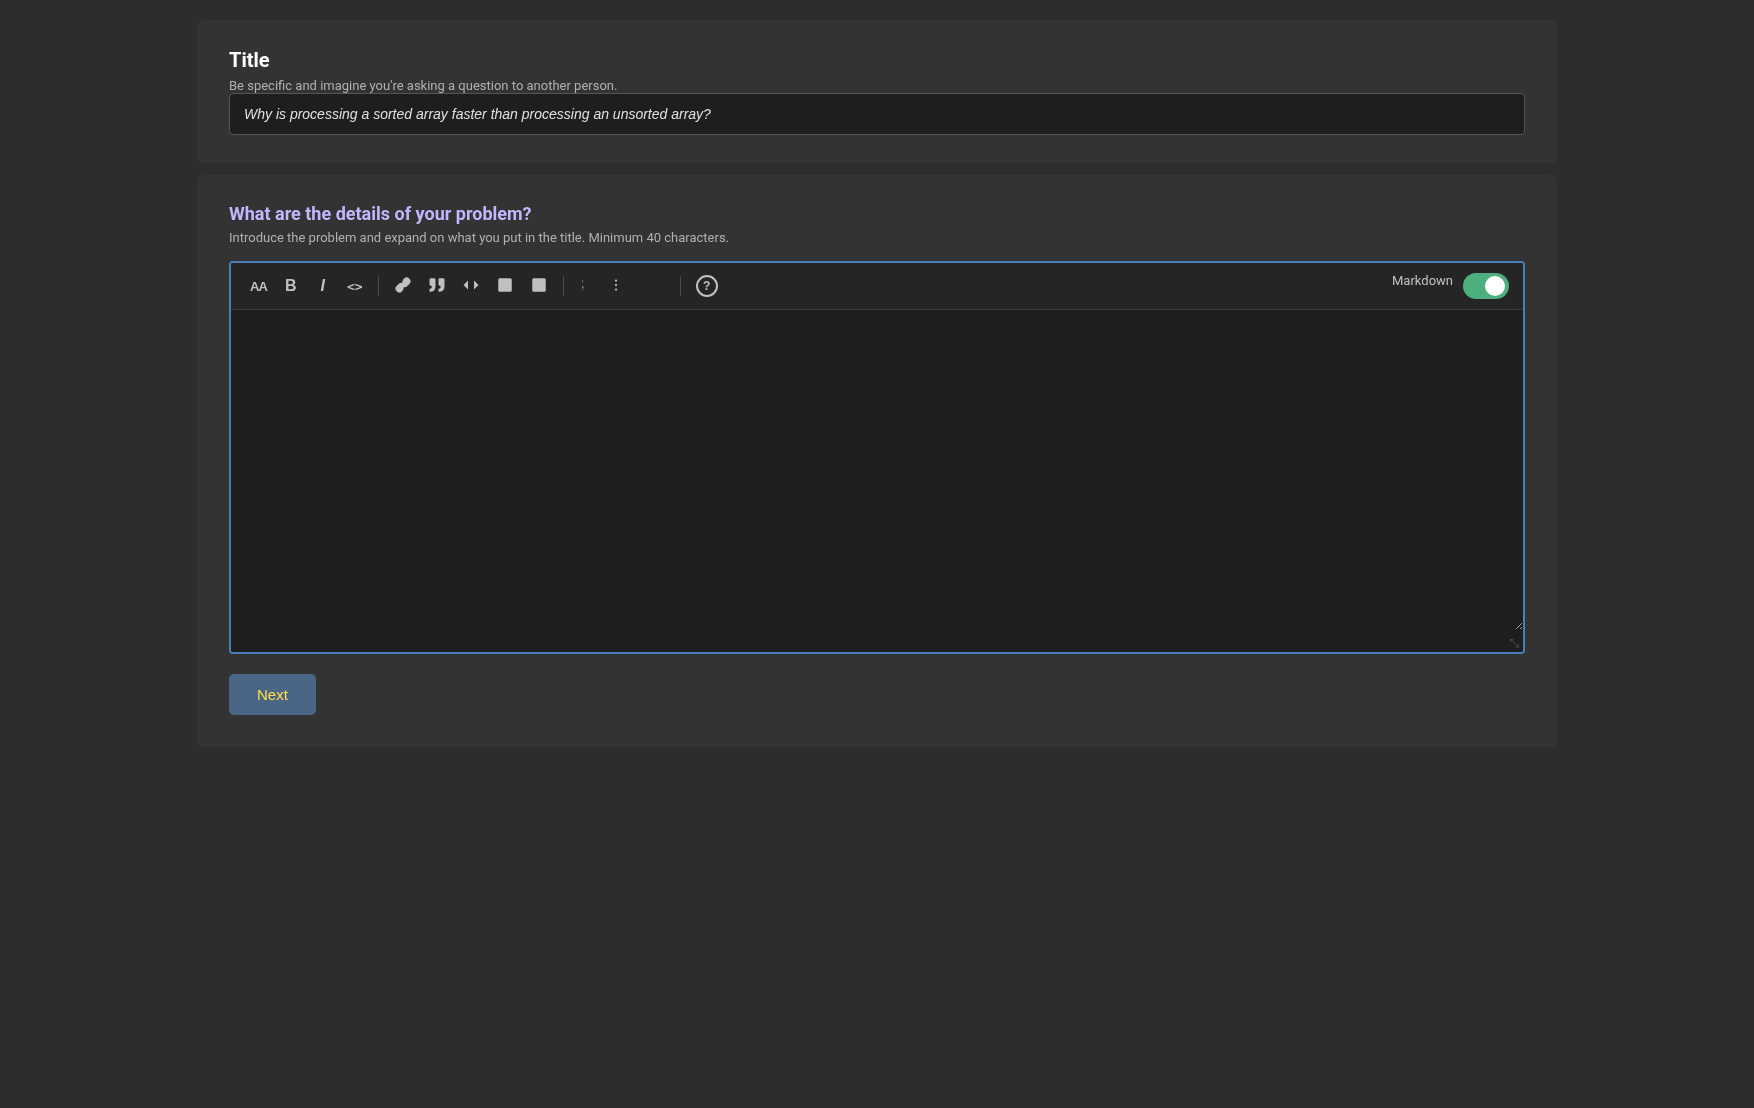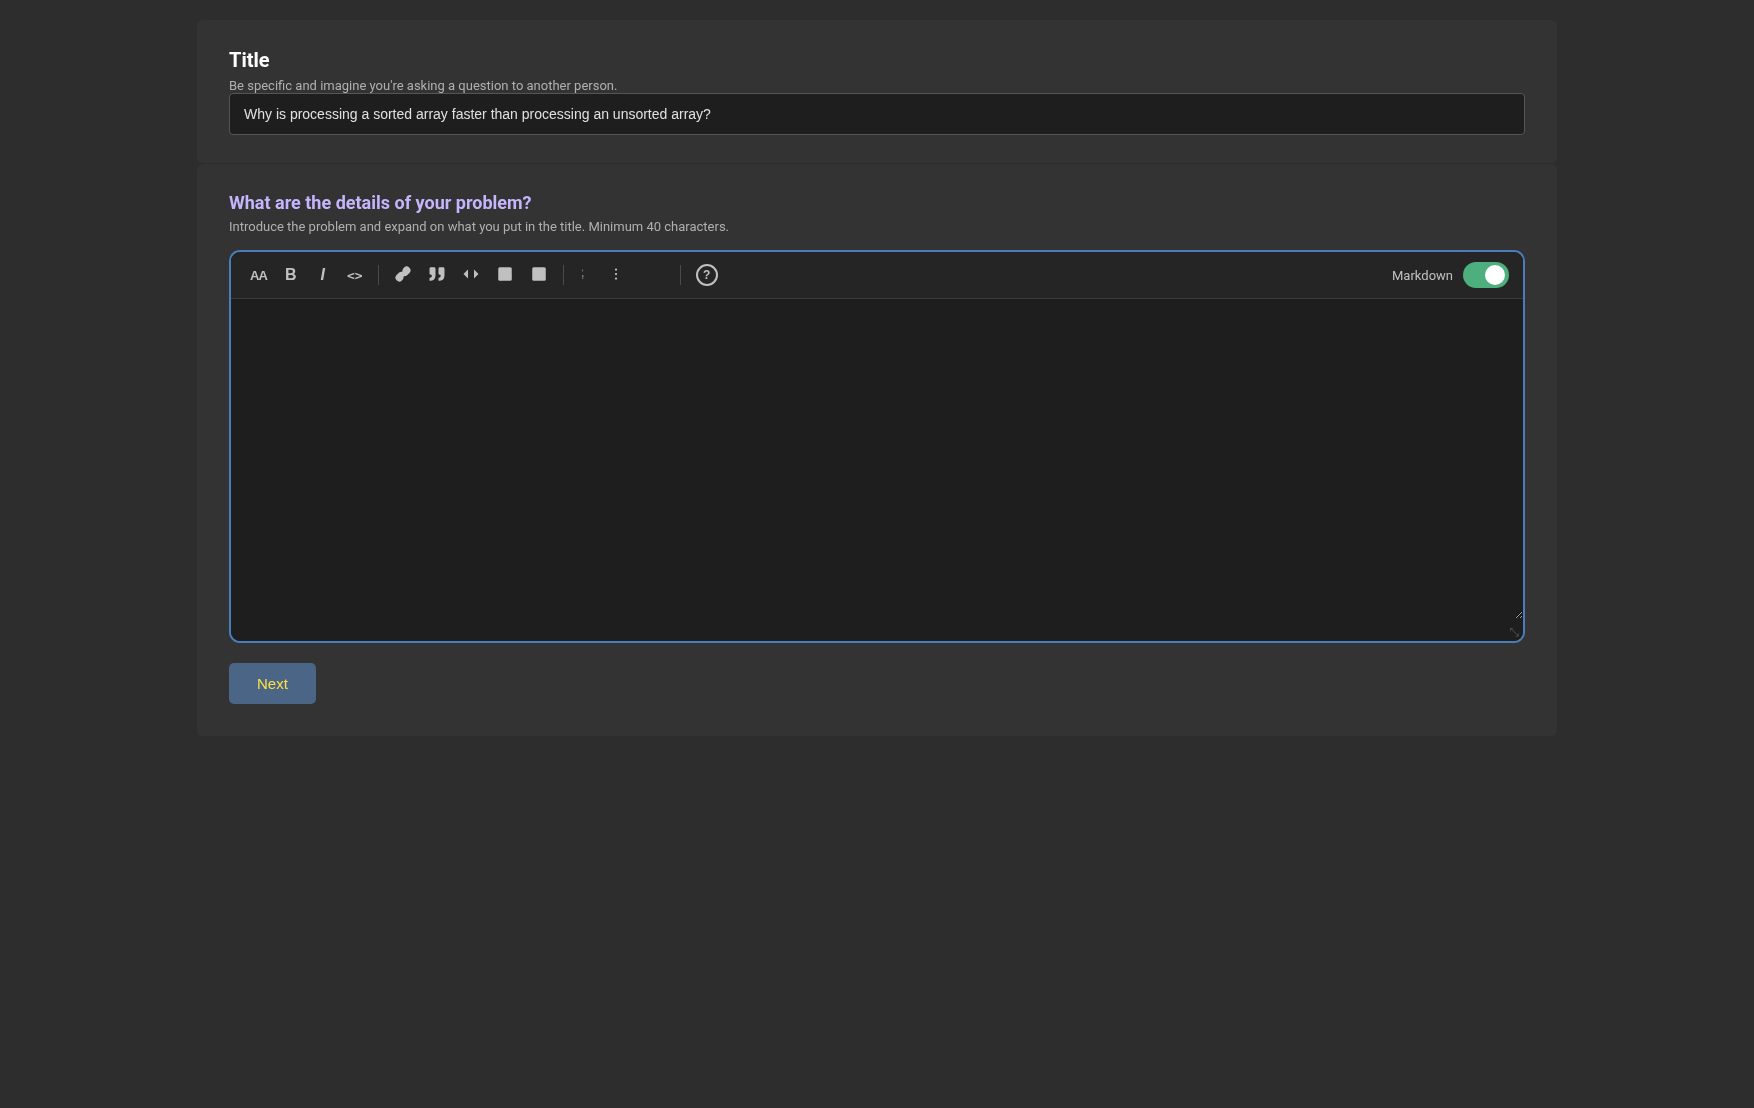--- a/index.html
+++ b/index.html
@@ -20,7 +20,7 @@
     .page-wrapper {
       display: flex;
       flex-direction: column;
-      gap: 1px;
+      gap: 12px;
       max-width: 1360px;
       margin: 0 auto;
     }

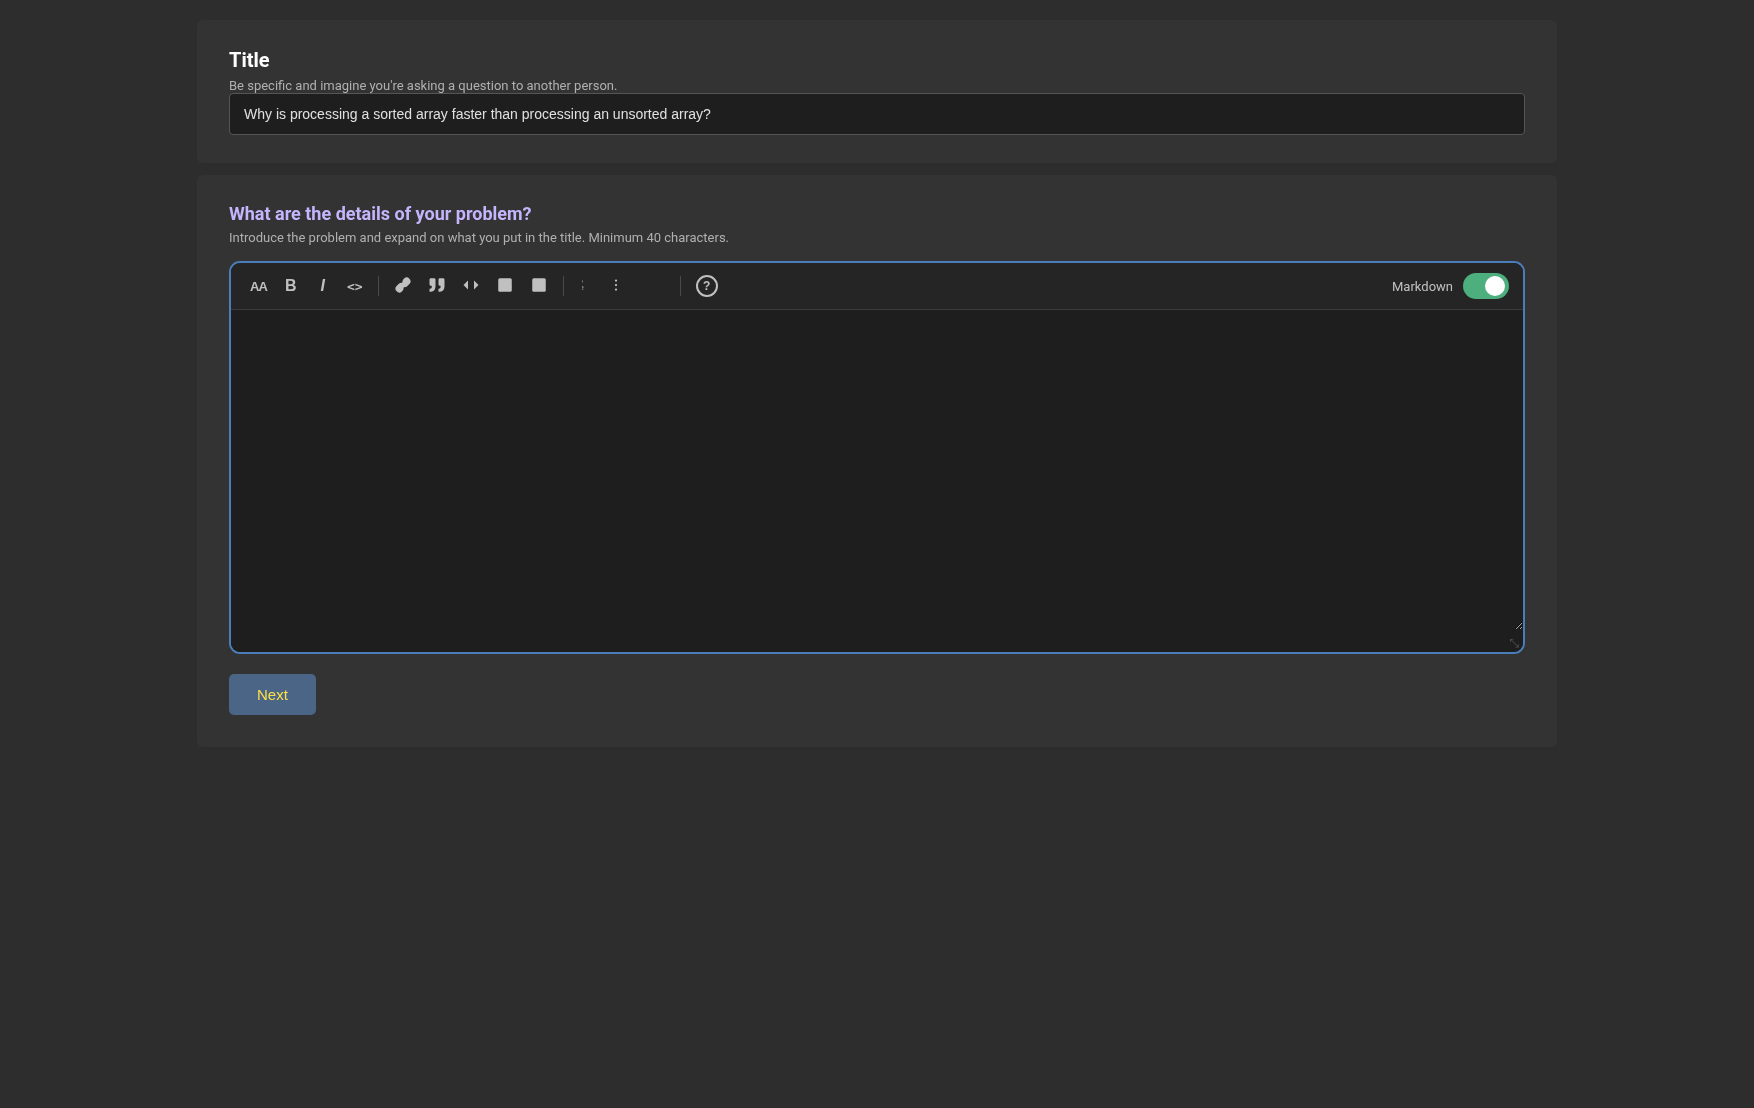--- a/index.html
+++ b/index.html
@@ -53,6 +53,7 @@
       font-size: 14px;
       color: #e0e0e0;
       outline: none;
+      font-style: italic;
     }
 
     

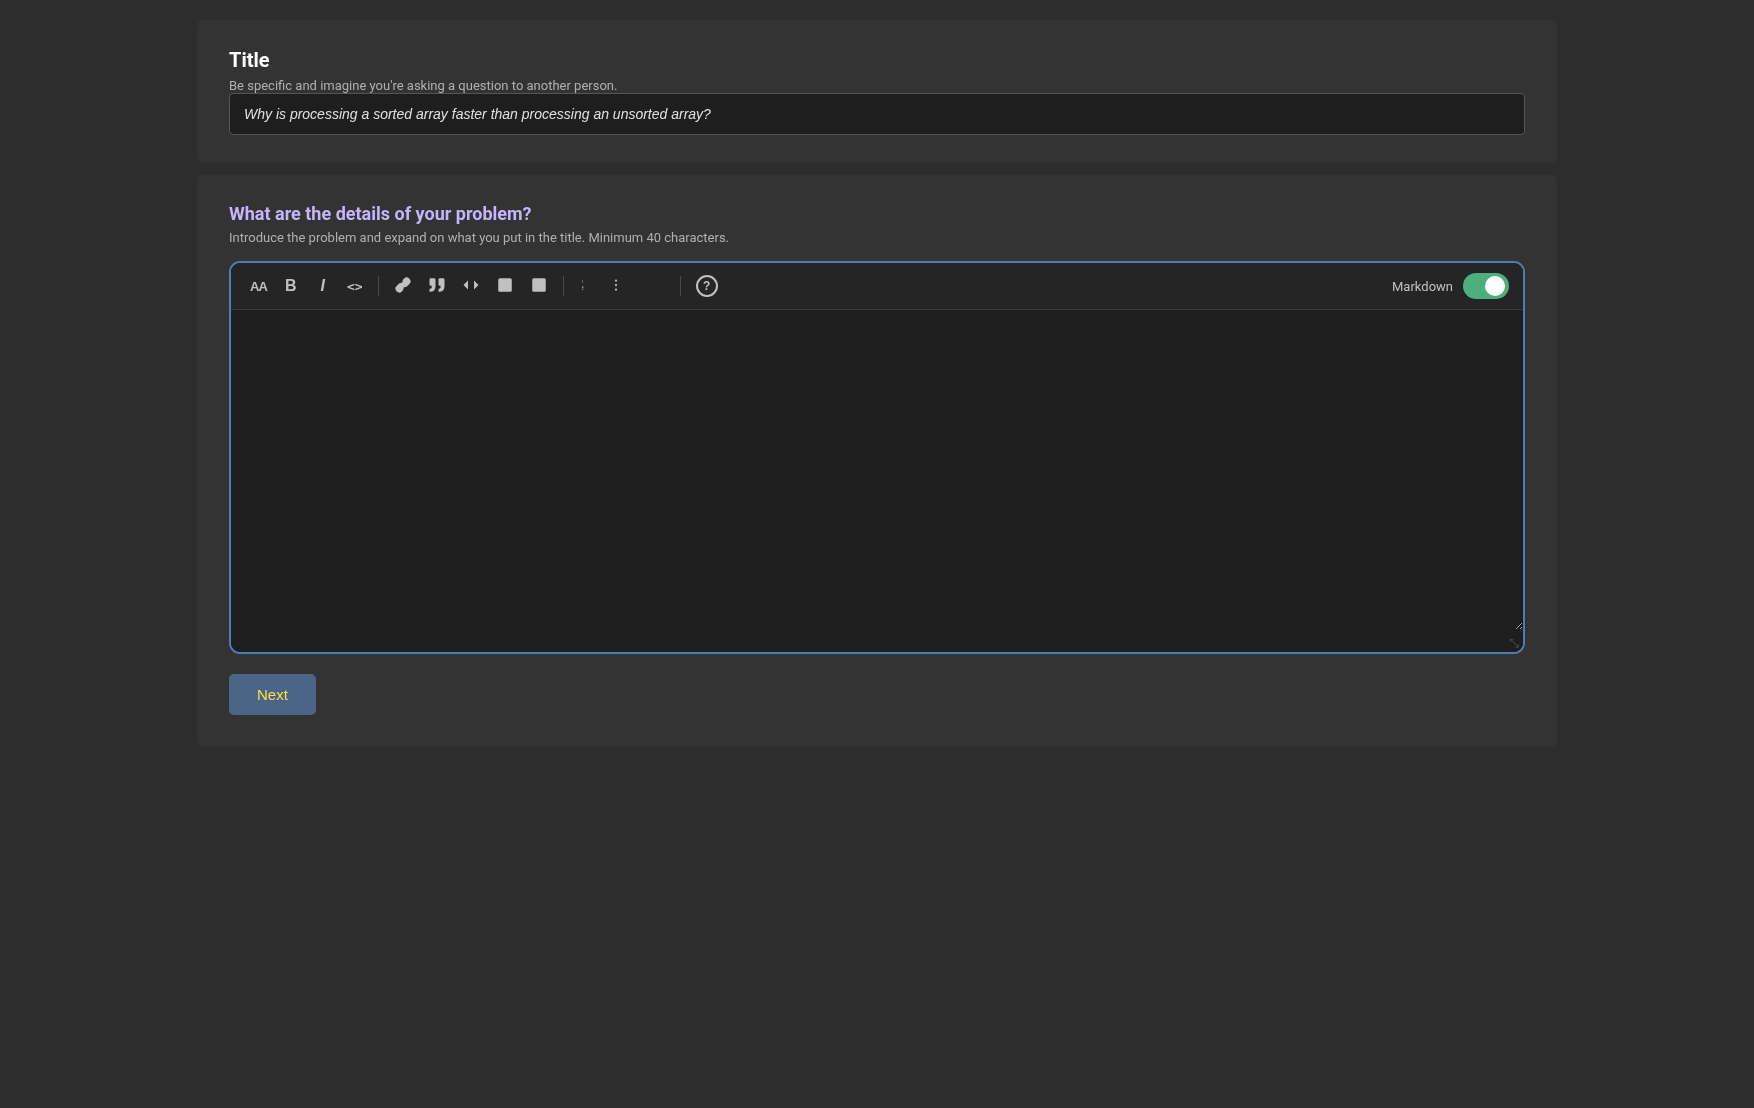--- a/index.html
+++ b/index.html
@@ -79,7 +79,7 @@
     
     .editor-container {
       border: 2px solid #4a7ebb;
-      border-radius: 11px;
+      border-radius: 4px;
       background-color: #1e1e1e;
       overflow: hidden;
     }

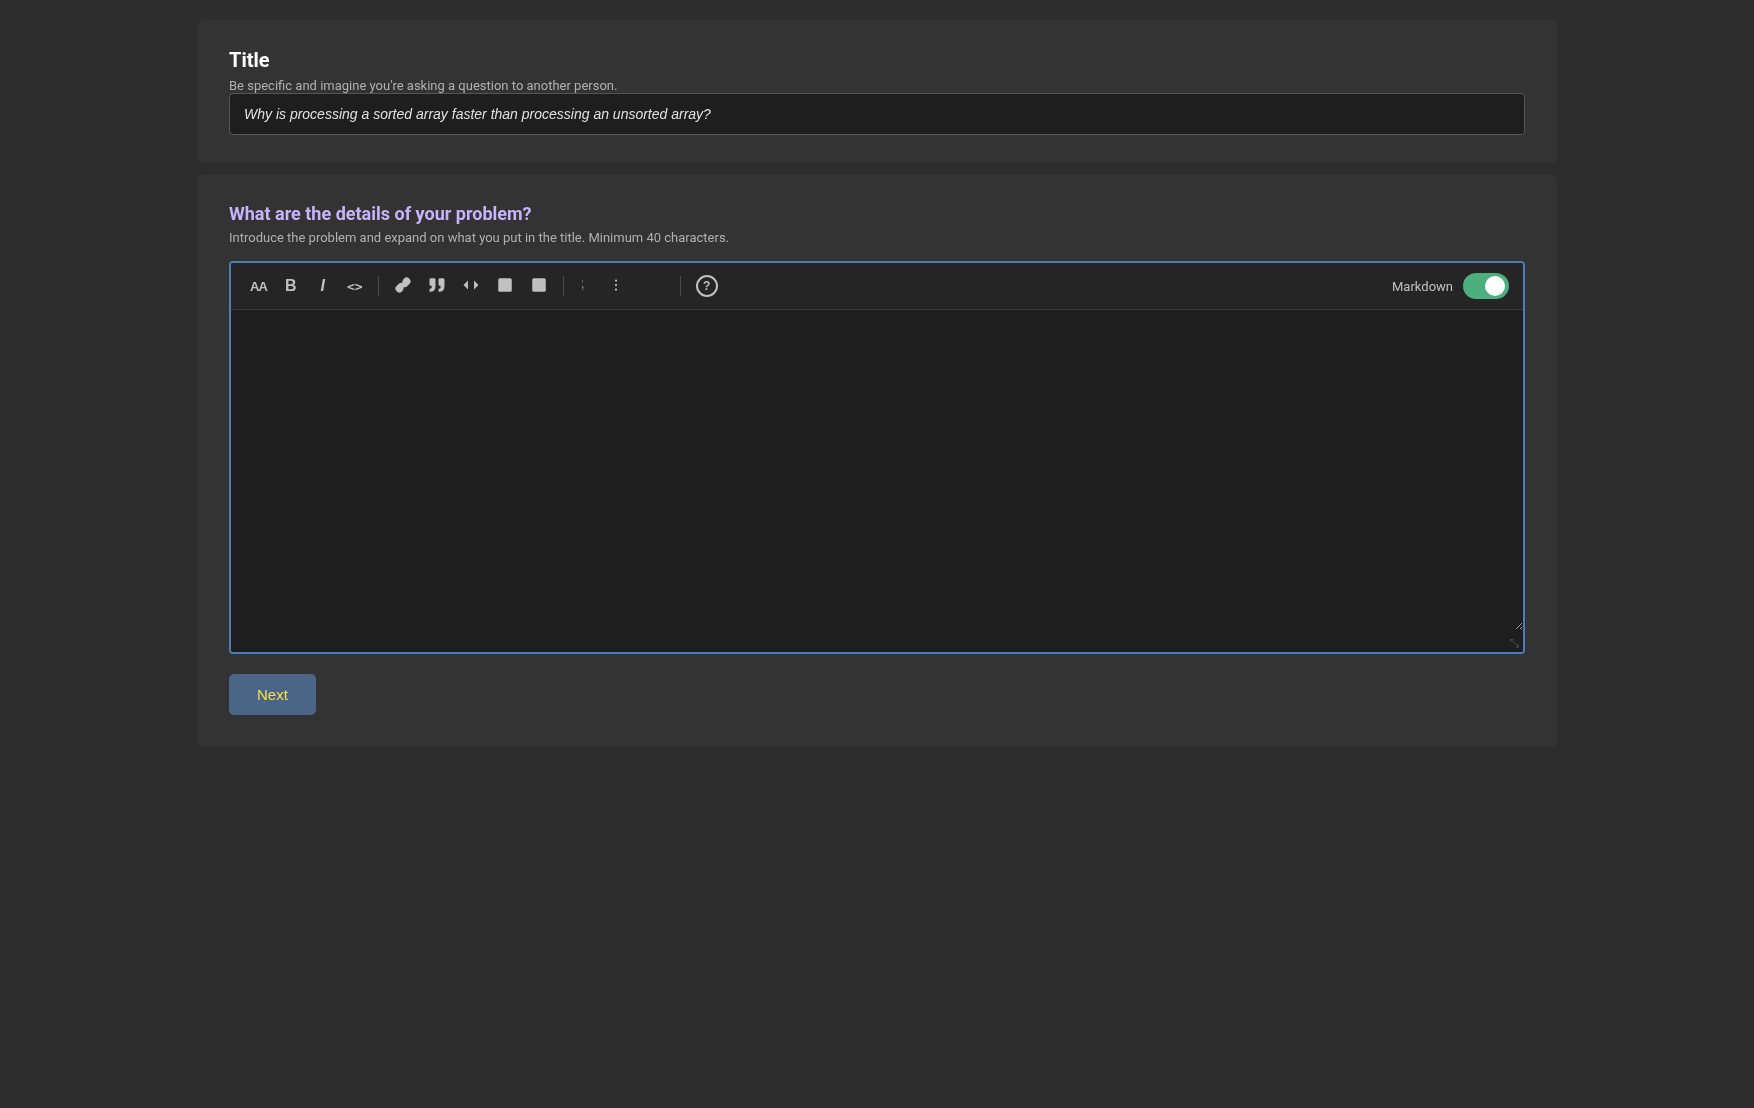--- a/index.html
+++ b/index.html
@@ -121,7 +121,6 @@
 
     .markdown-toggle-area {
       display: flex;
-      align-items: center;
       gap: 10px;
     }
 

